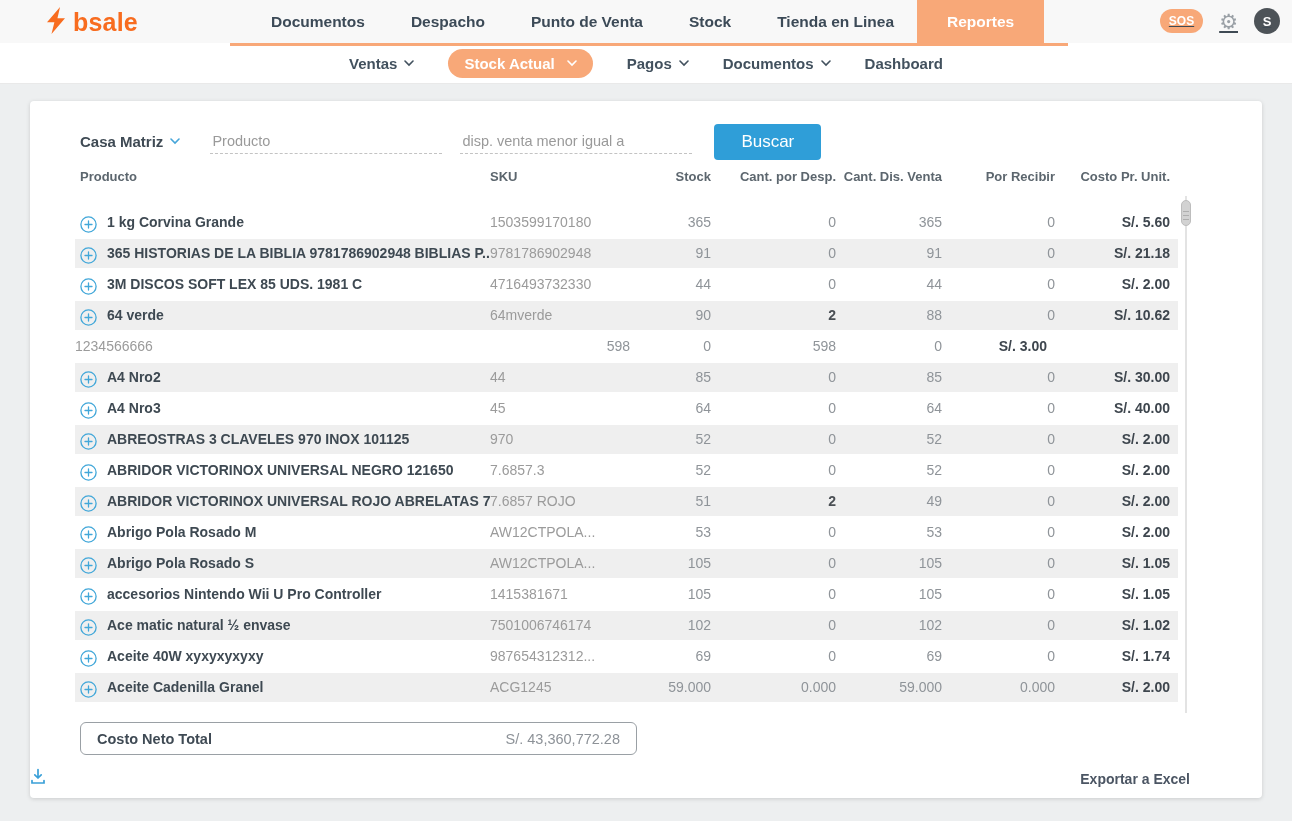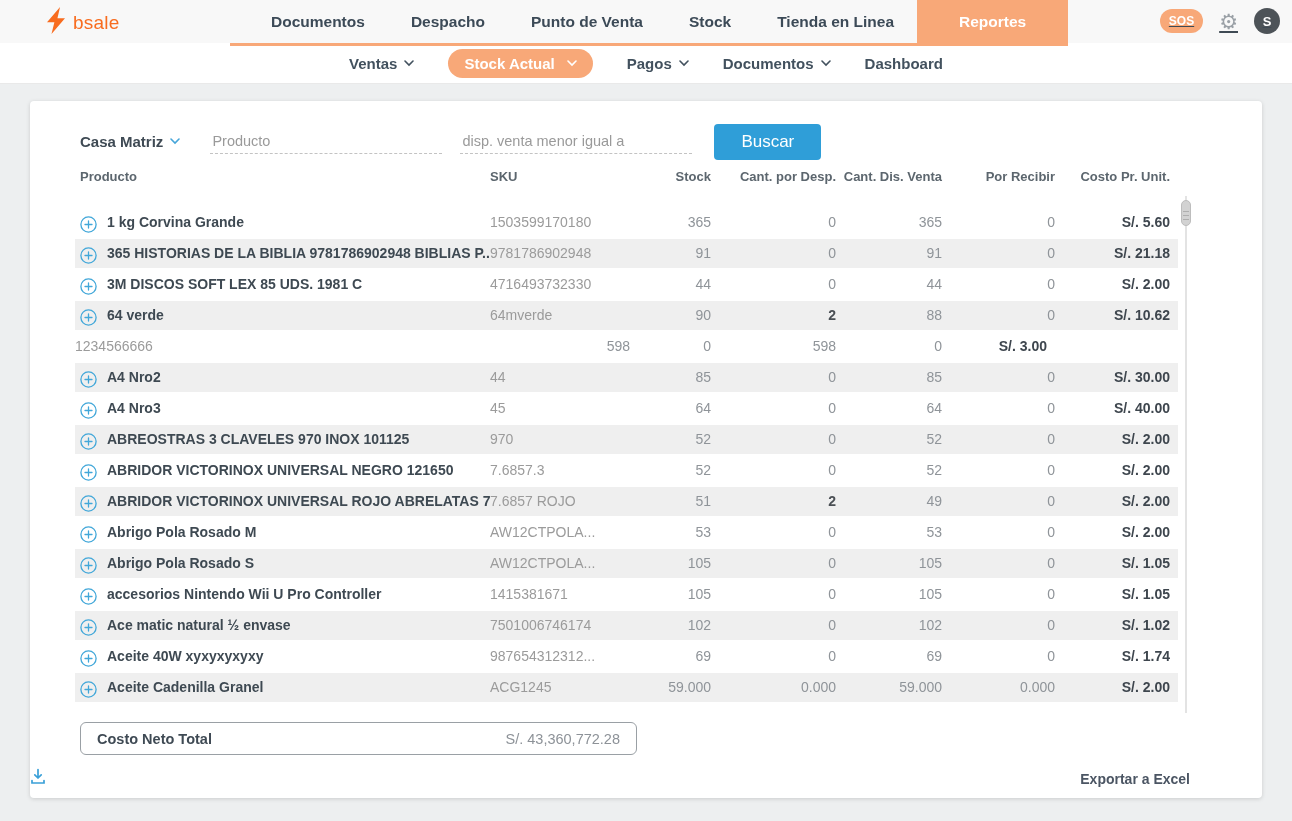--- a/index.html
+++ b/index.html
@@ -22,7 +22,7 @@
     display: flex; align-items: center; gap: 6px;
     cursor: pointer;
   }
-  .logo-text { font-size: 19px; font-weight: 400; color: #f86c1f; letter-spacing: 0.2px; }
+  .logo-text { font-size: 25px; font-weight: 700; color: #f86c1f; letter-spacing: 0.2px; }
   .nav-underline {
     position: absolute; left: 230px; top: 43px;
     width: 838px; height: 3px; background: #f8a878;

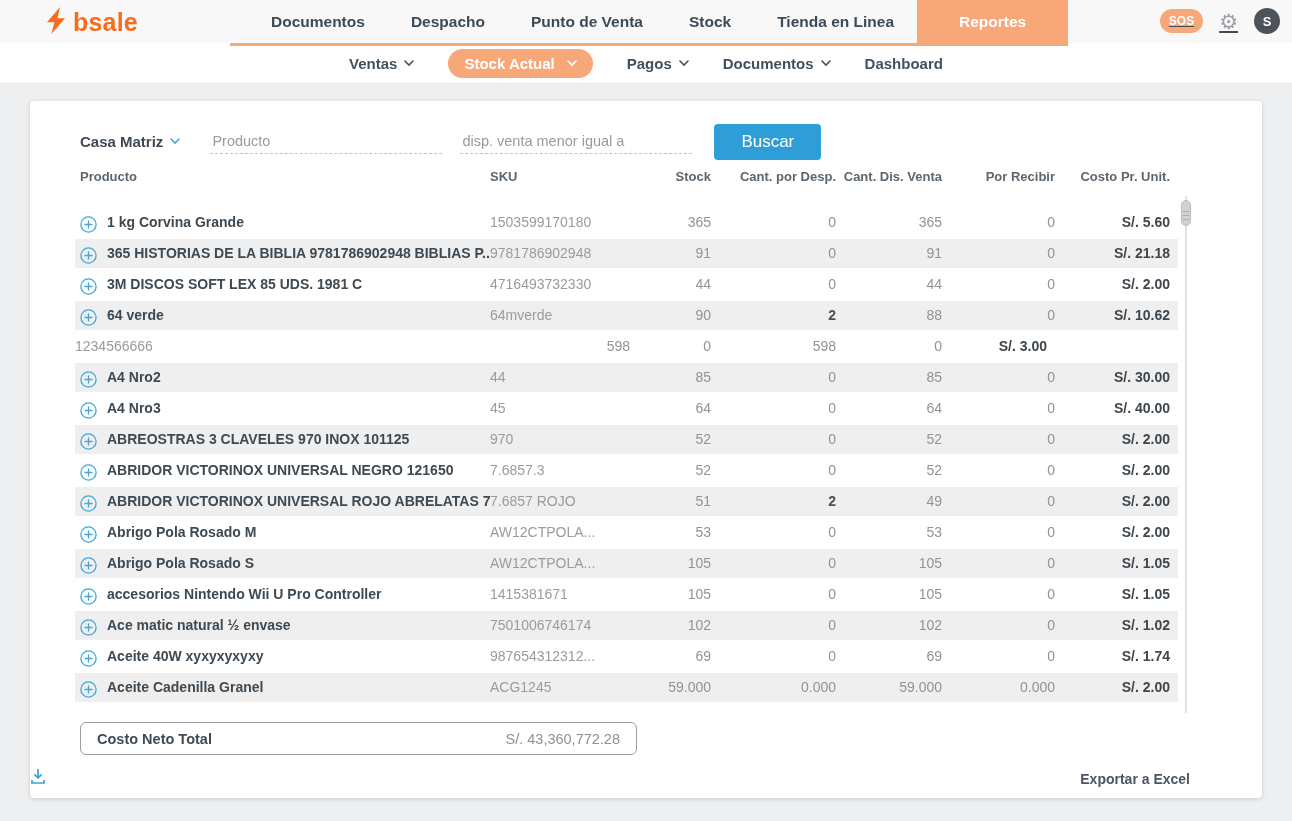--- a/index.html
+++ b/index.html
@@ -38,7 +38,7 @@
   }
   .main-nav-item.active {
     background: #f8a878; color: #ffffff; height: 46px; line-height: 43px;
-    padding: 0 42px;
+    padding: 0 30px;
   }
   .topbar-right {
     position: absolute; right: 12px; top: 8px;

